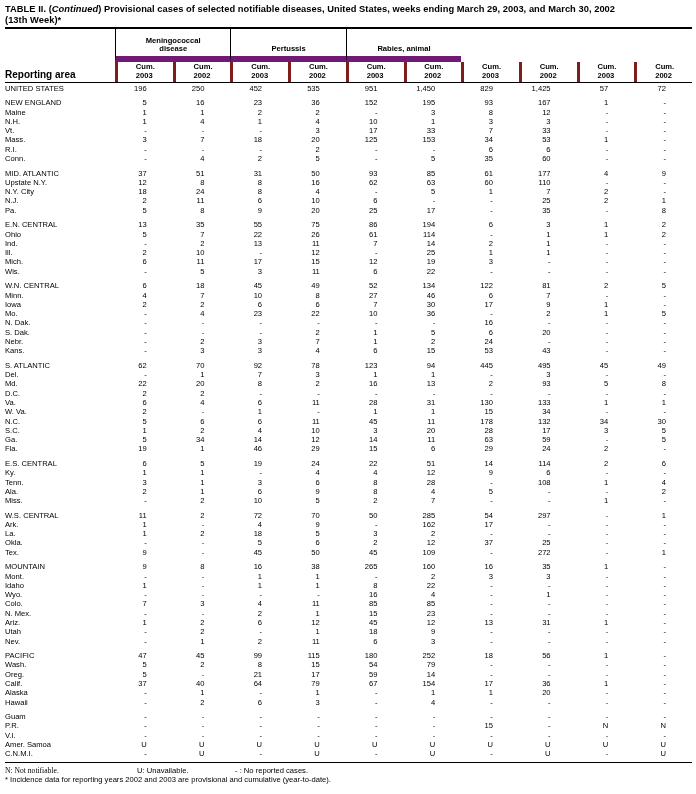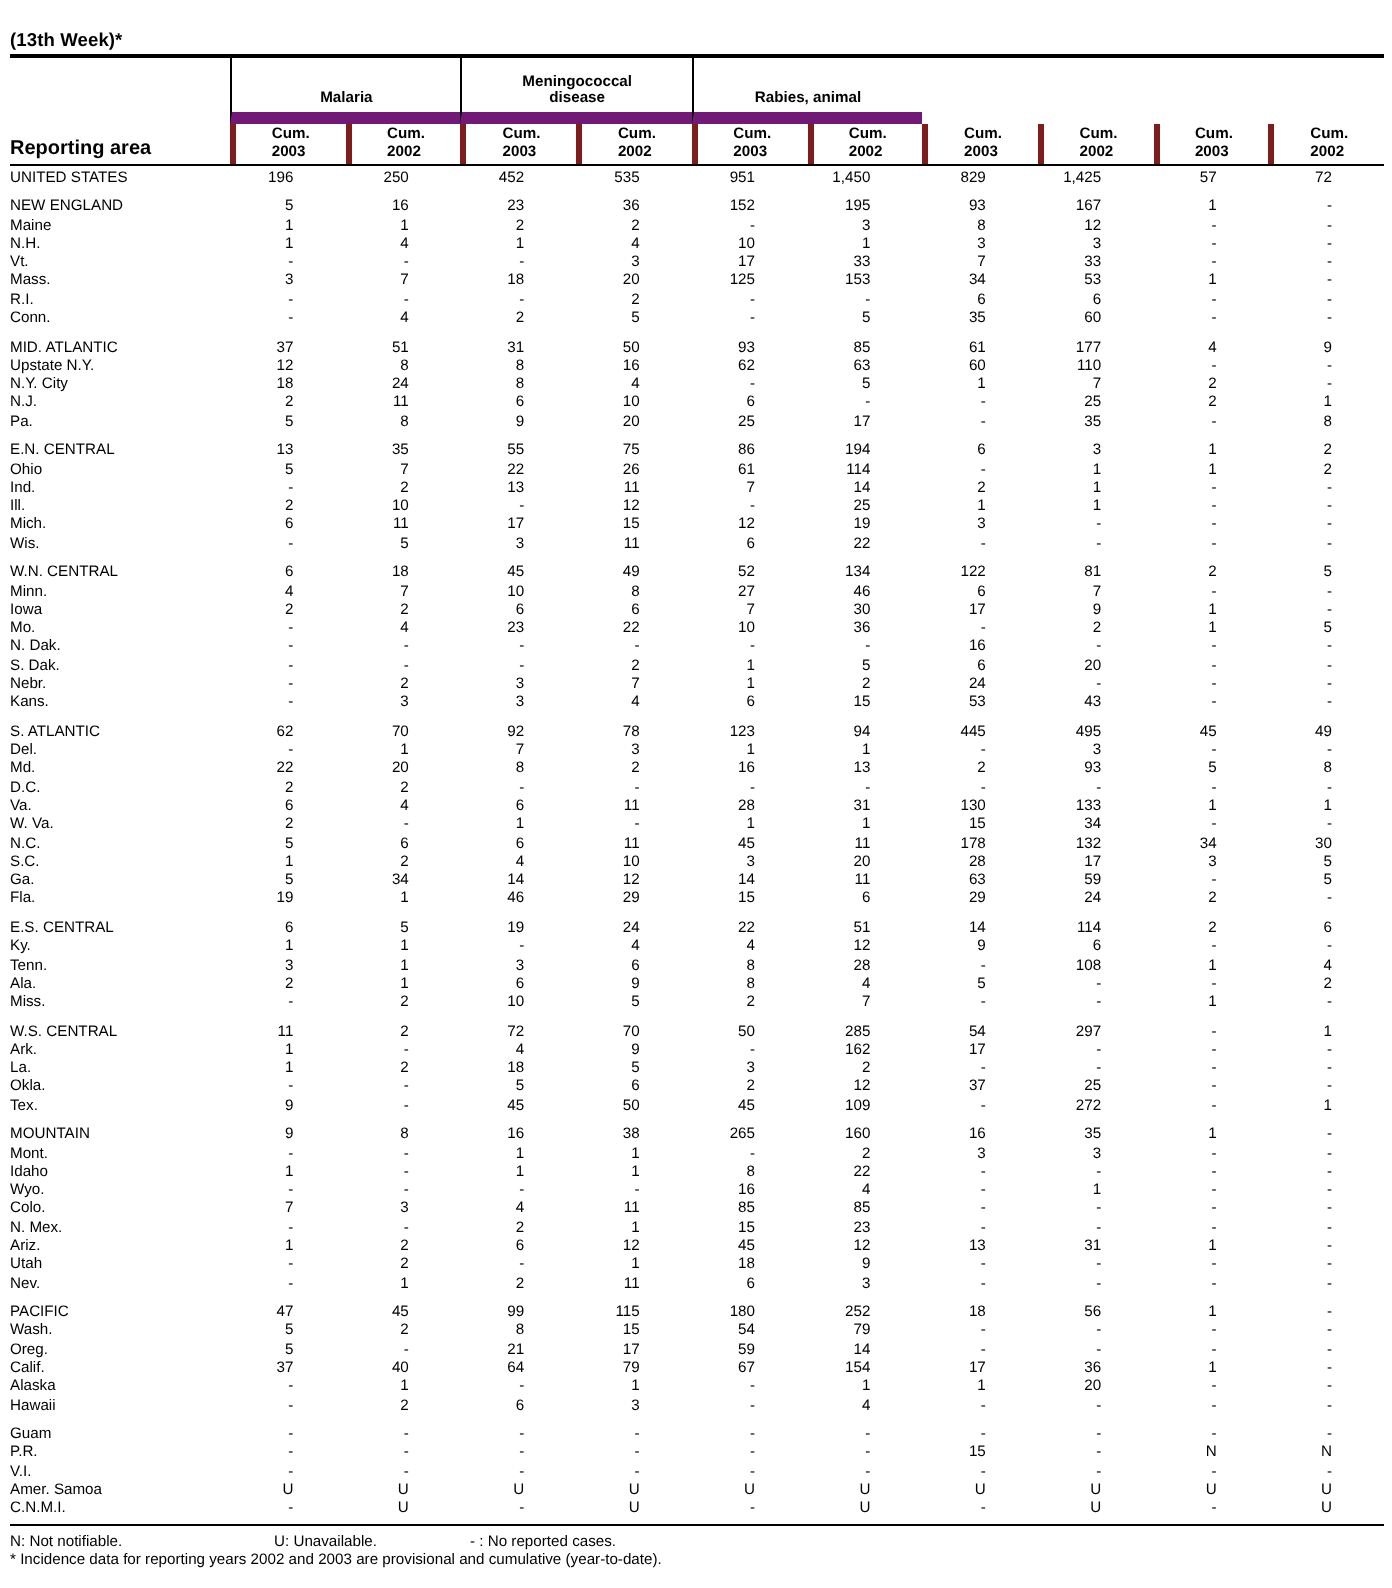--- a/index.html
+++ b/index.html
@@ -68,7 +68,7 @@
 <div class="page">
 
   <div class="title">
-    <br>
+    <span><span>TABLE II. (</span><i>Continued</i><span>) Provisional cases of selected notifiable diseases, United States, weeks ending March 29, 2003, and March 30, 2002</span></span><br>
     <span>(13th Week)*</span>
   </div>
 

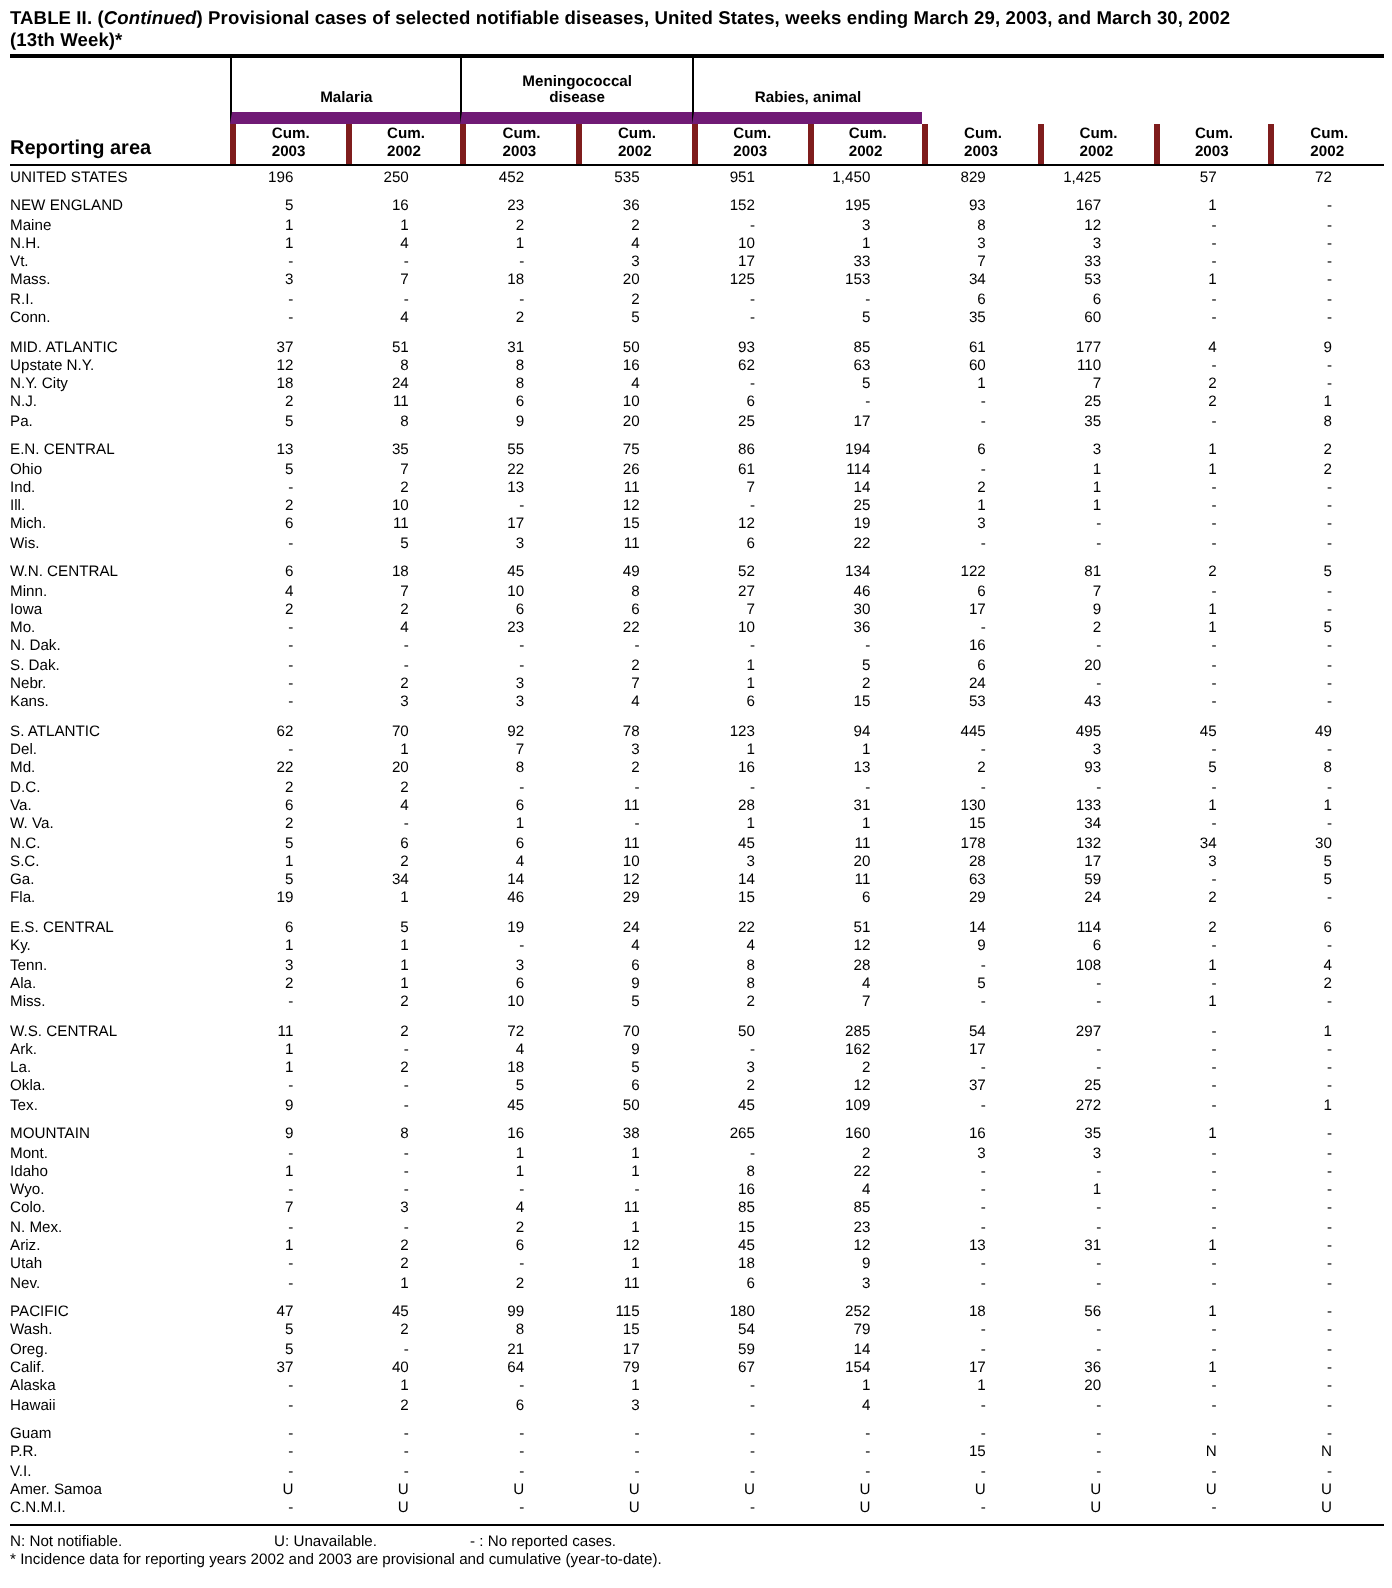--- a/index.html
+++ b/index.html
@@ -76,7 +76,6 @@
 
     <div class="hdrA">
       <div class="spacer"></div>
-      <div class="grp">Malaria</div>
       <div class="grp">Meningococcal
 disease</div>
       <div class="grp">Rabies, animal</div>

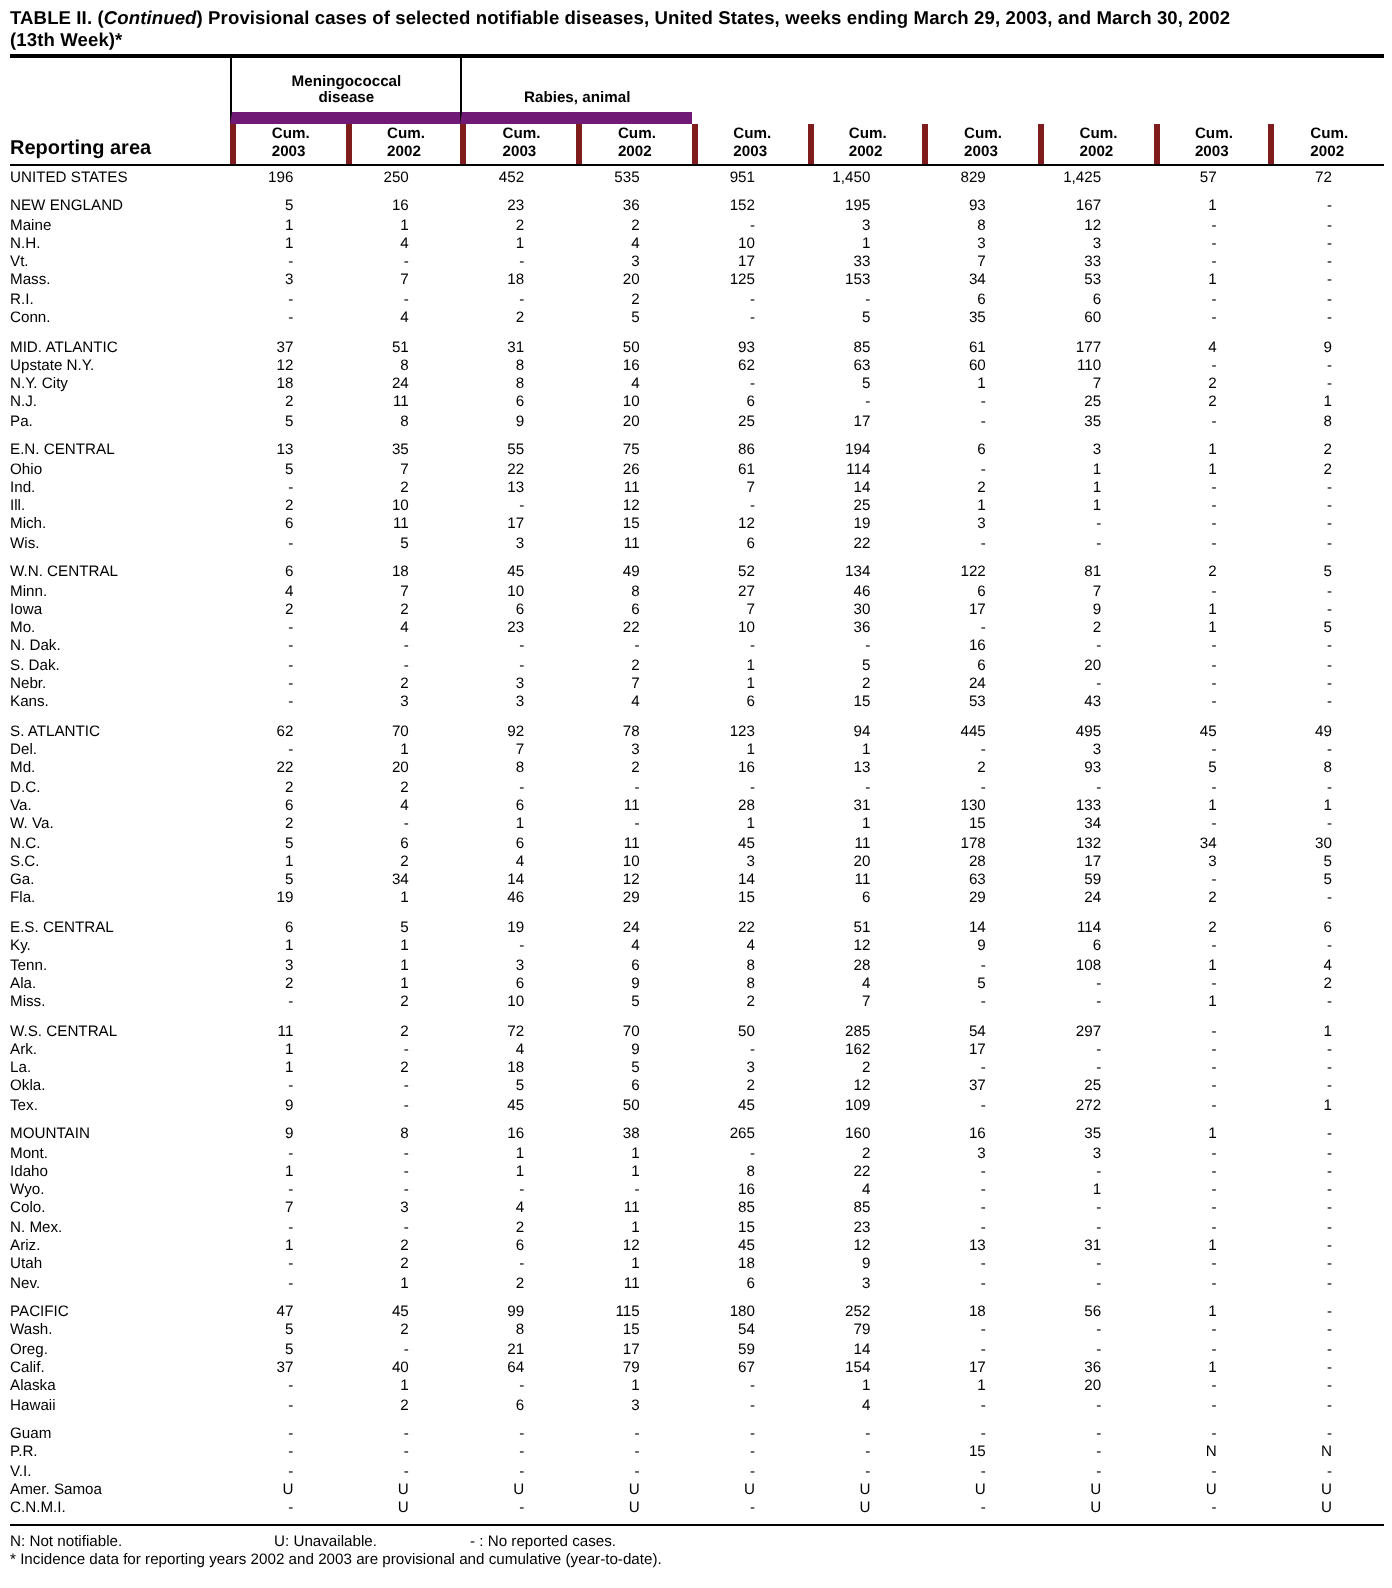--- a/index.html
+++ b/index.html
@@ -78,6 +78,7 @@
       <div class="spacer"></div>
       <div class="grp">Meningococcal
 disease</div>
+      <div class="grp">Pertussis</div>
       <div class="grp">Rabies, animal</div>
     </div>
 

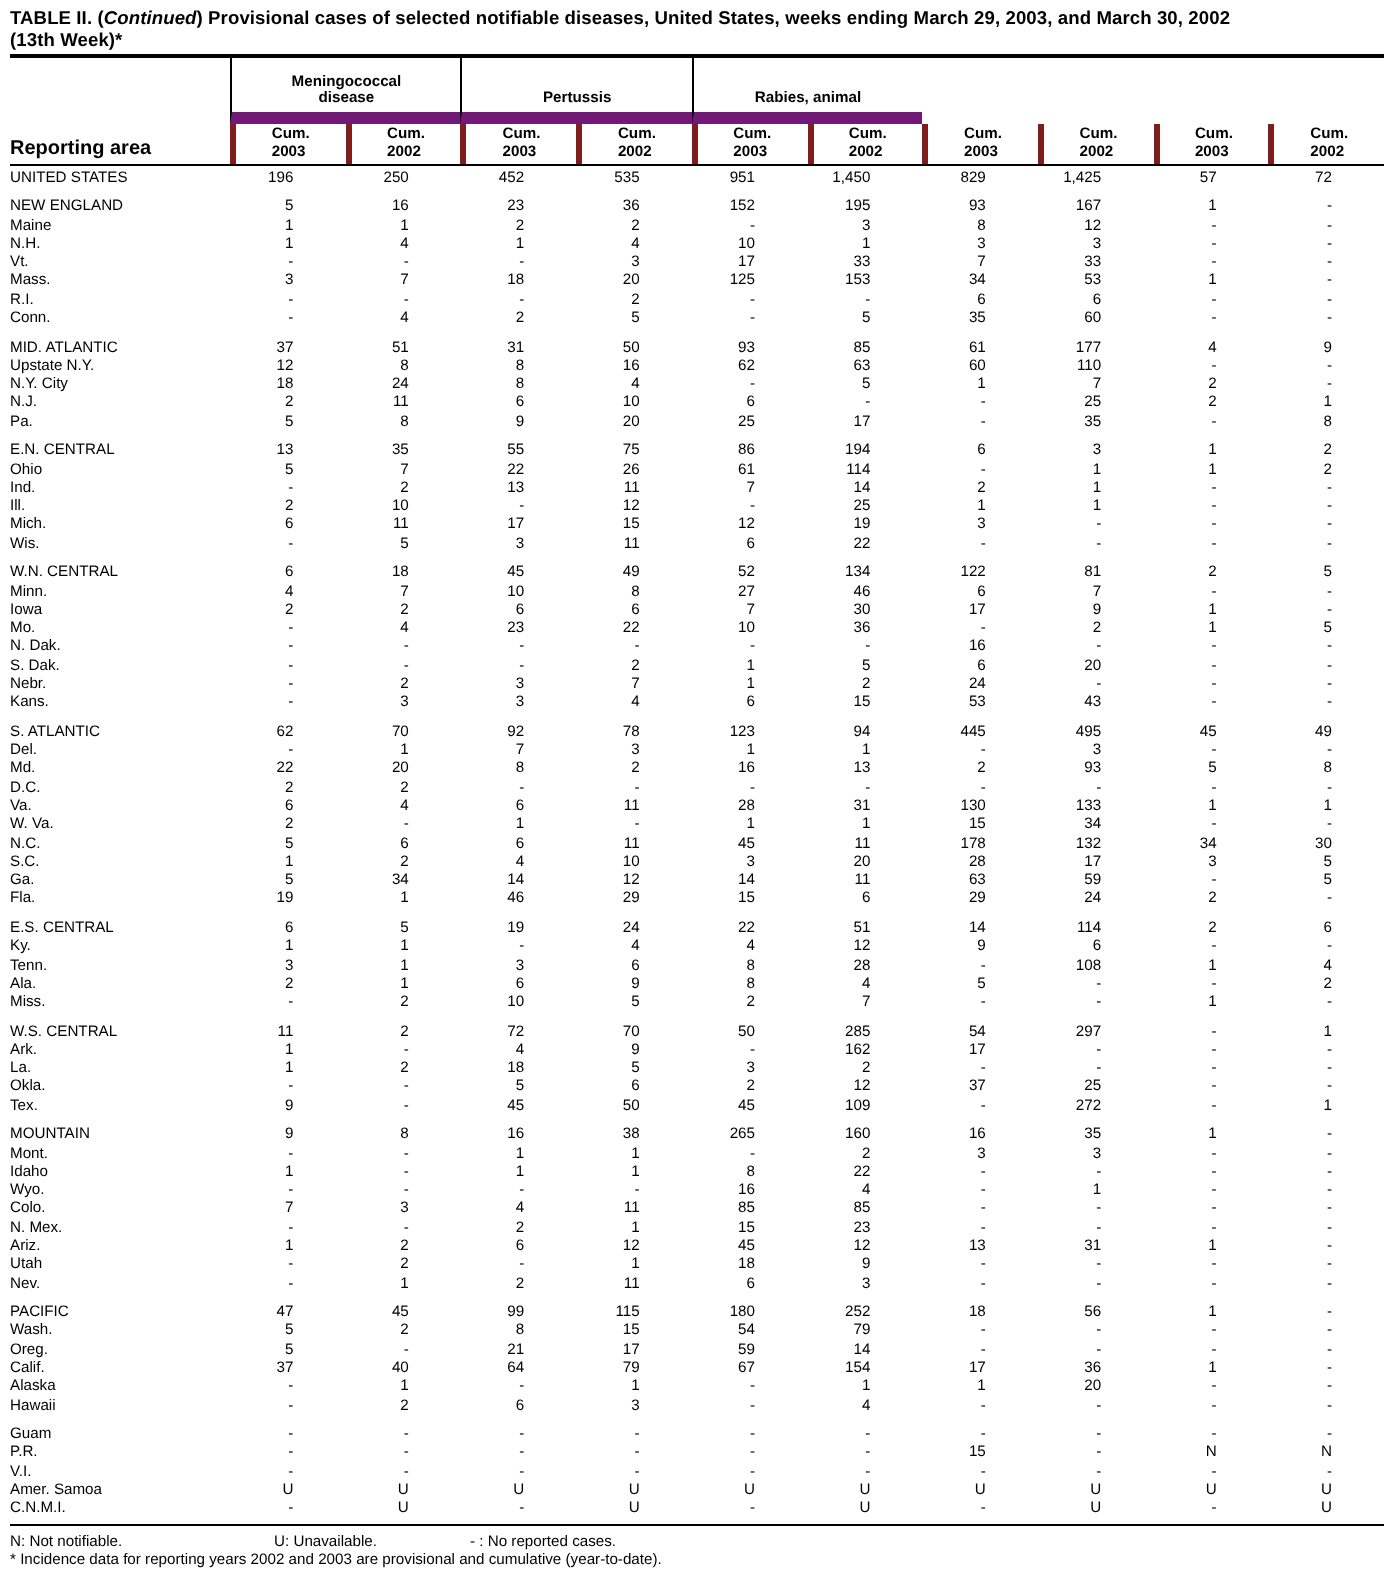--- a/index.html
+++ b/index.html
@@ -58,7 +58,7 @@
 
   
   .fn1 { margin-top: 3px; font-size: 7.6px; line-height: 9.5px; display: flex; }
-  .fn1 .fn-n { width: 92px; }
+  .fn1 .fn-n { width: 92px; font-family: Liberation Serif, serif; }
   .fn1 .fn-u { width: 98px; padding-left: 40px; }
   .fn2 { font-size: 7.6px; line-height: 9.5px; }
 </style>

